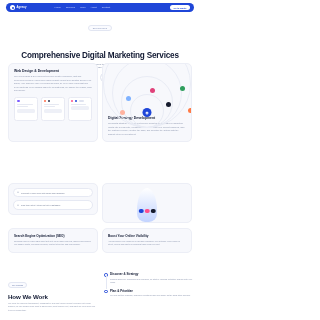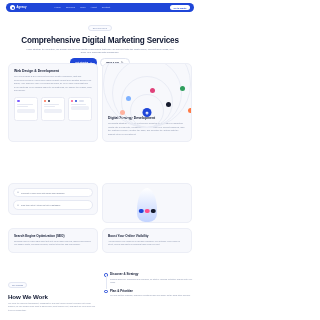--- a/index.html
+++ b/index.html
@@ -41,7 +41,7 @@
     padding: 1px 4px; background: #fafbff; letter-spacing: .2px;
   }
   .hero-title {
-    margin-top: 3px; font-size: 8.2px; font-weight: 700;
+    margin-top: 18px; font-size: 8.2px; font-weight: 700;
     color: #121a33; letter-spacing: -.2px;
   }
   .hero-sub {

